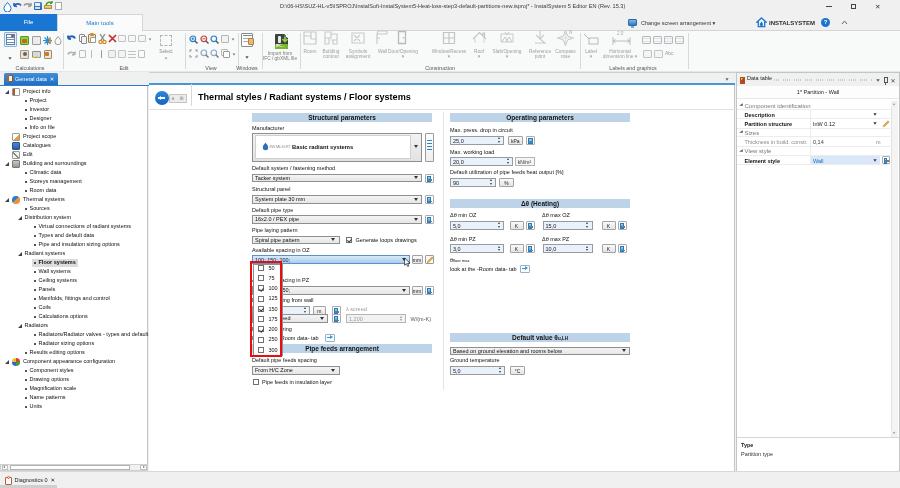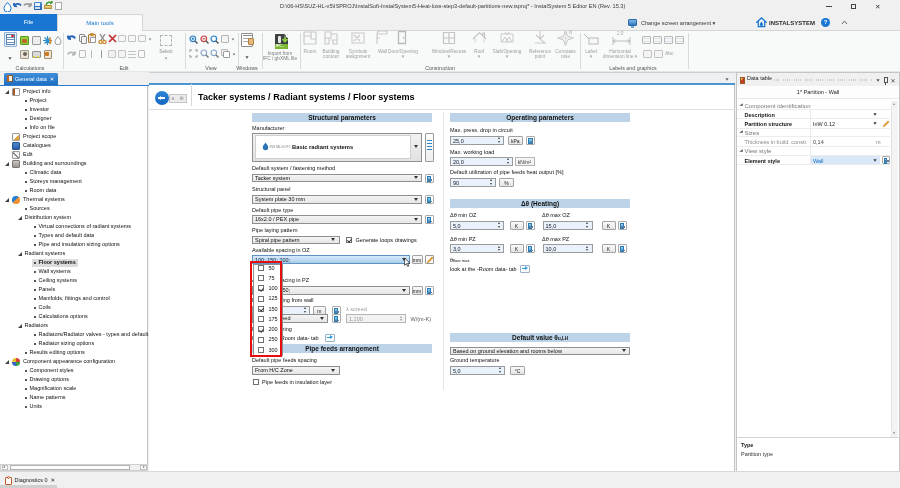--- a/index.html
+++ b/index.html
@@ -377,7 +377,7 @@
 <div class="abs" style="left:171.5px;top:94.7px;font-size:5px;color:#909090;">a</div>
 <div class="abs" style="left:179.5px;top:94.7px;font-size:5px;color:#909090;">⊞</div>
 <div class="abs" style="left:191px;top:84px;width:1px;height:22px;background:#d8d8d8;"></div>
-<div class="abs" style="left:198px;top:91.5px;font-size:9.1px;font-weight:bold;color:#000;white-space:nowrap;">Tacker systems / Radiant systems / Floor systems</div>
+<div class="abs" style="left:198px;top:91.5px;font-size:9.1px;font-weight:bold;color:#000;white-space:nowrap;">Thermal styles / Radiant systems / Floor systems</div>
 <div class="abs" style="left:148.5px;top:109.3px;width:586px;height:1px;background:#e0e0e0;"></div>
 <div class="abs" style="left:442.5px;top:112px;width:1px;height:278px;background:#e4e4e4;"></div>
 <div id="col1">

